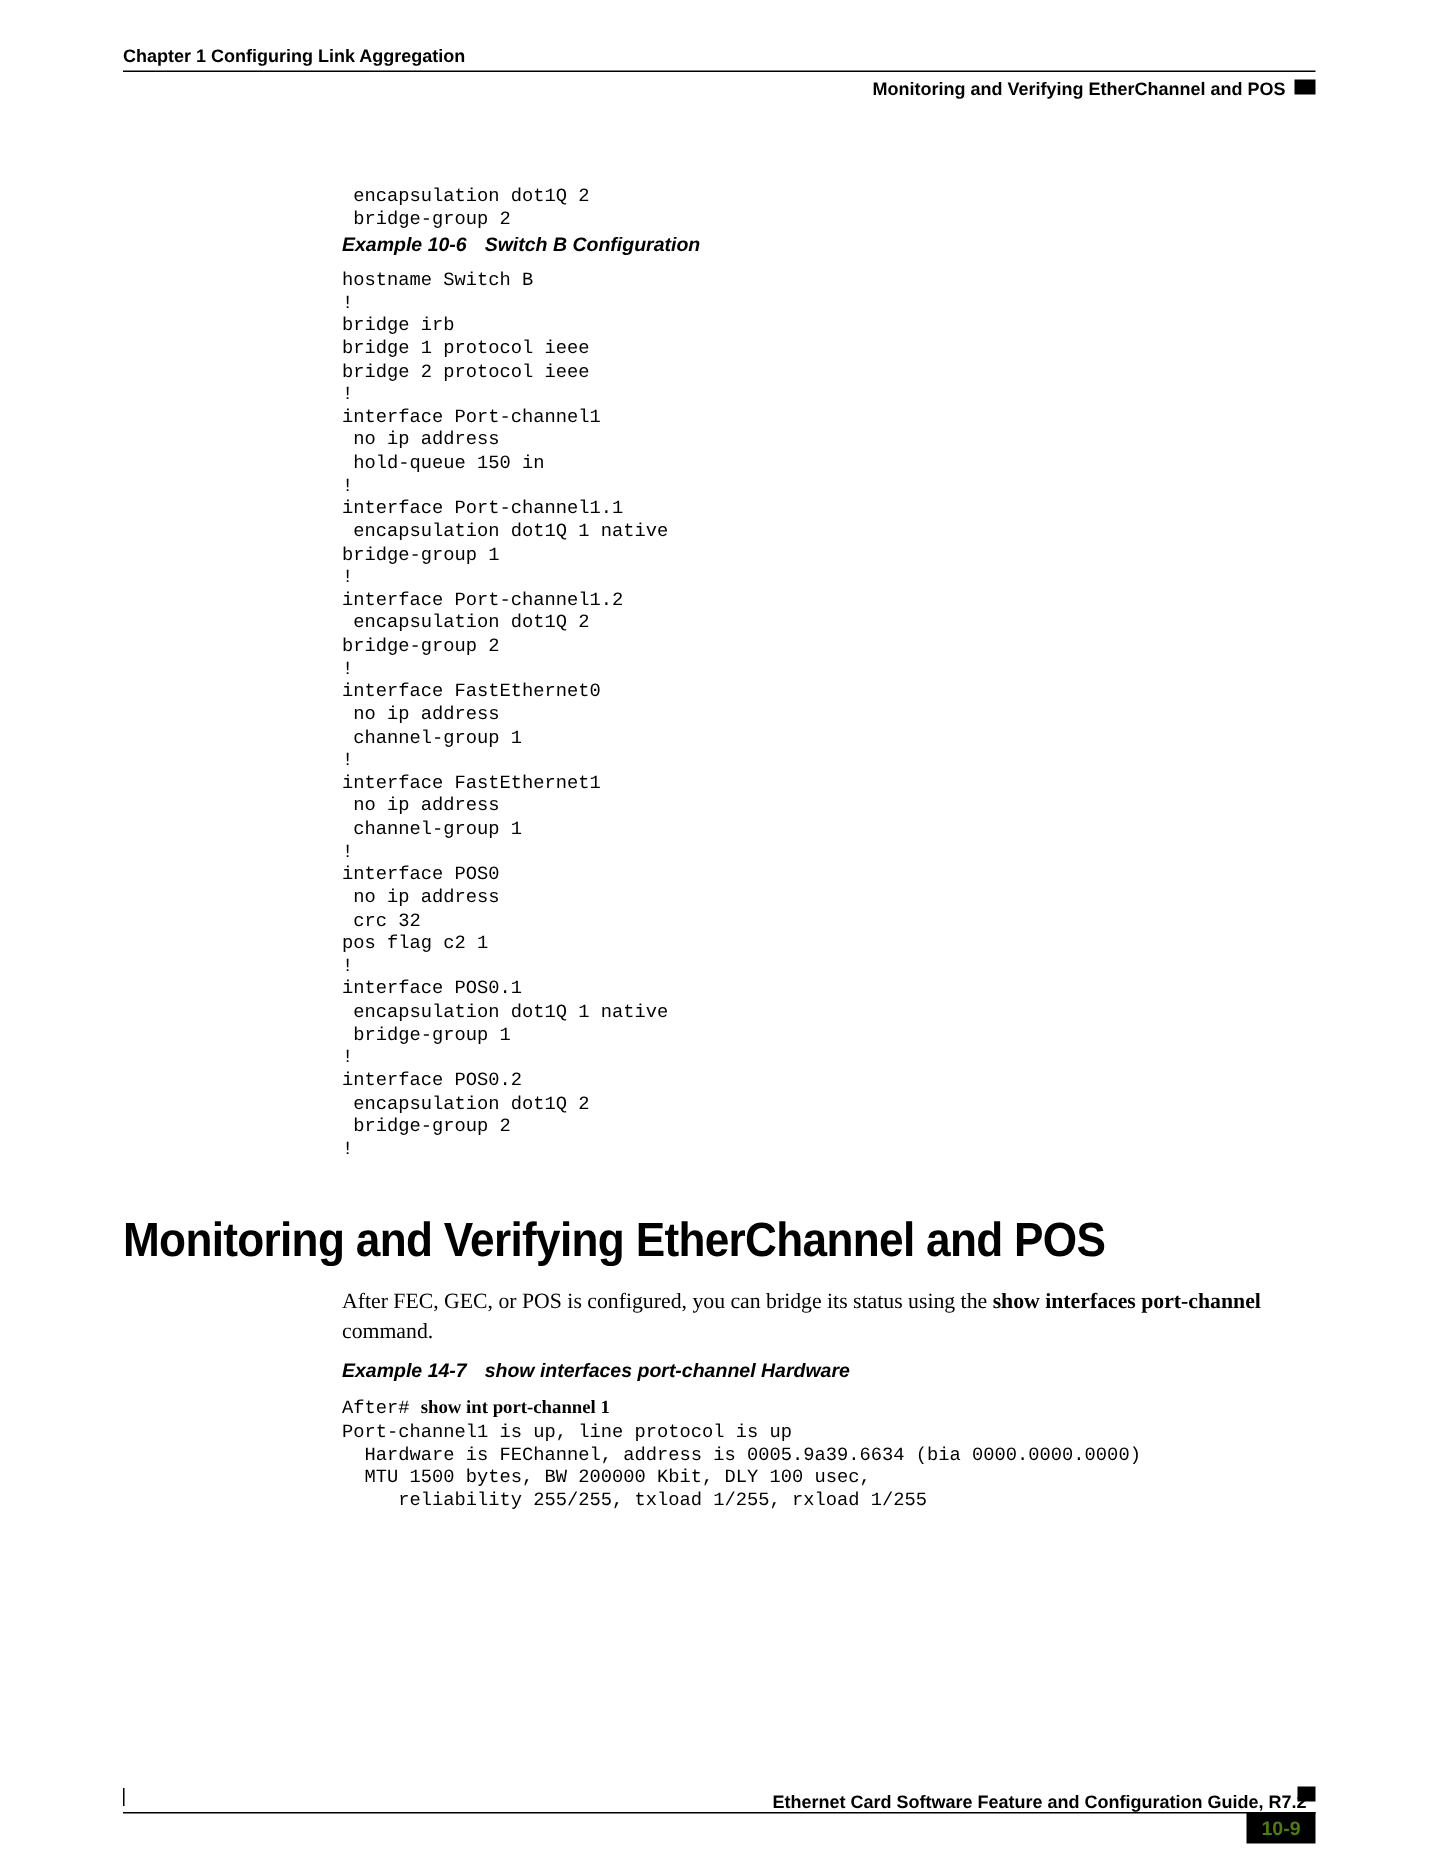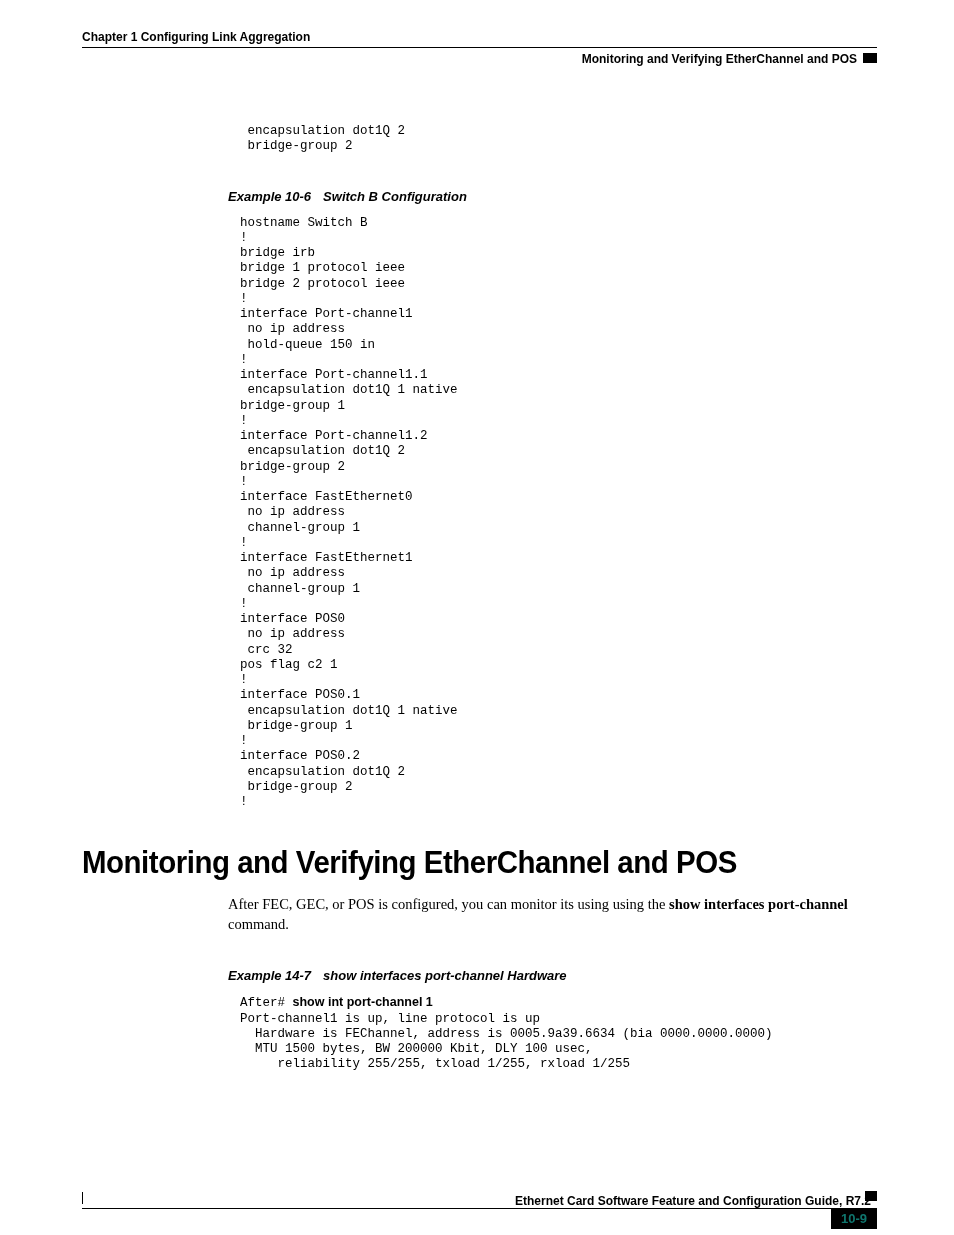--- a/index.html
+++ b/index.html
@@ -62,7 +62,7 @@
     font-size: 12.5px;
     line-height: 1.22;
     white-space: pre;
-    margin: 12px;
+    margin: 0;
   }
   .example-title {
     font-family: Arial, Helvetica, sans-serif;

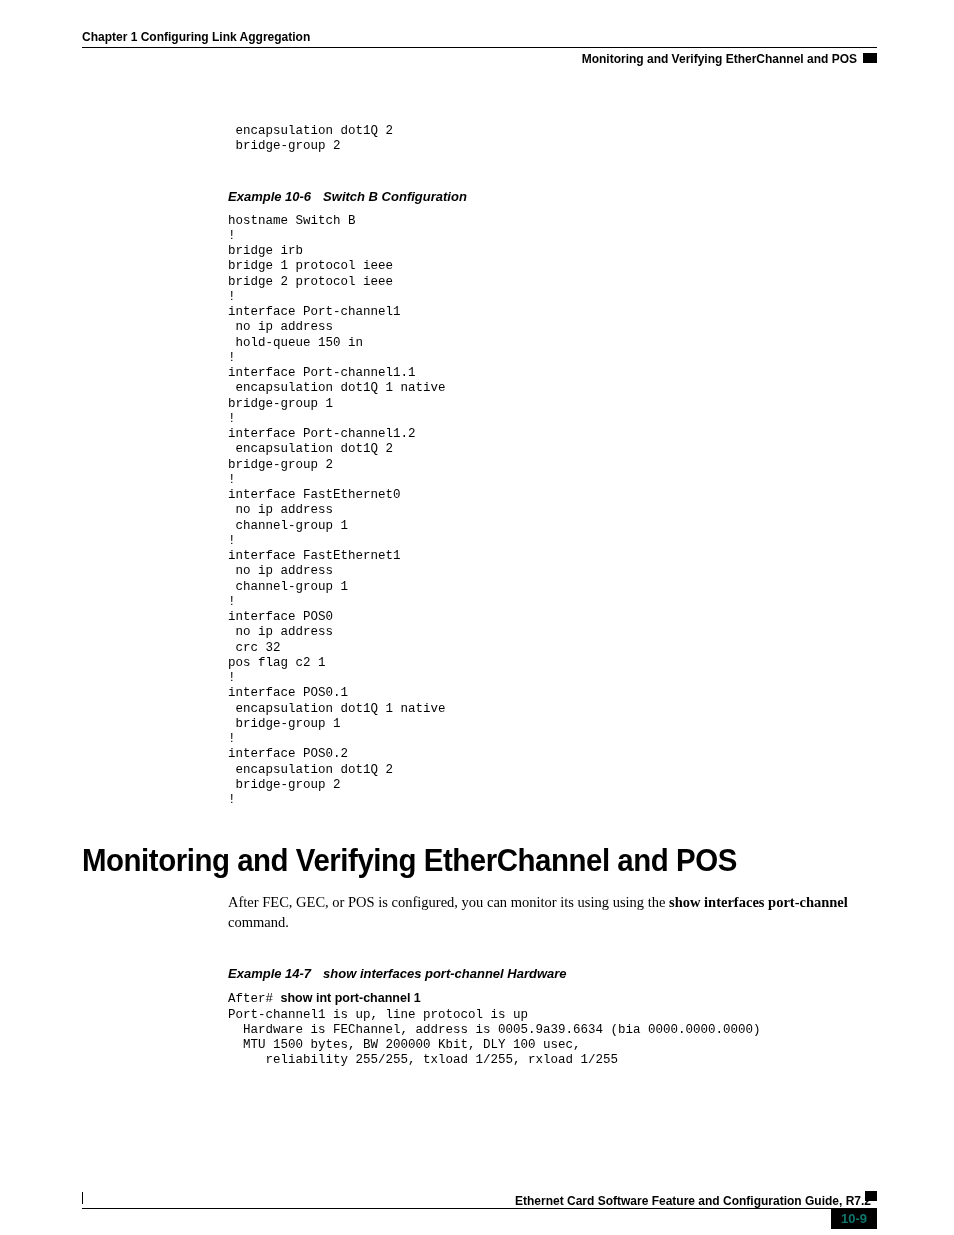--- a/index.html
+++ b/index.html
@@ -69,7 +69,6 @@
     font-weight: bold;
     font-style: italic;
     font-size: 13px;
-    margin-top: 34px;
     margin-bottom: 10px;
   }
   .ex-num {

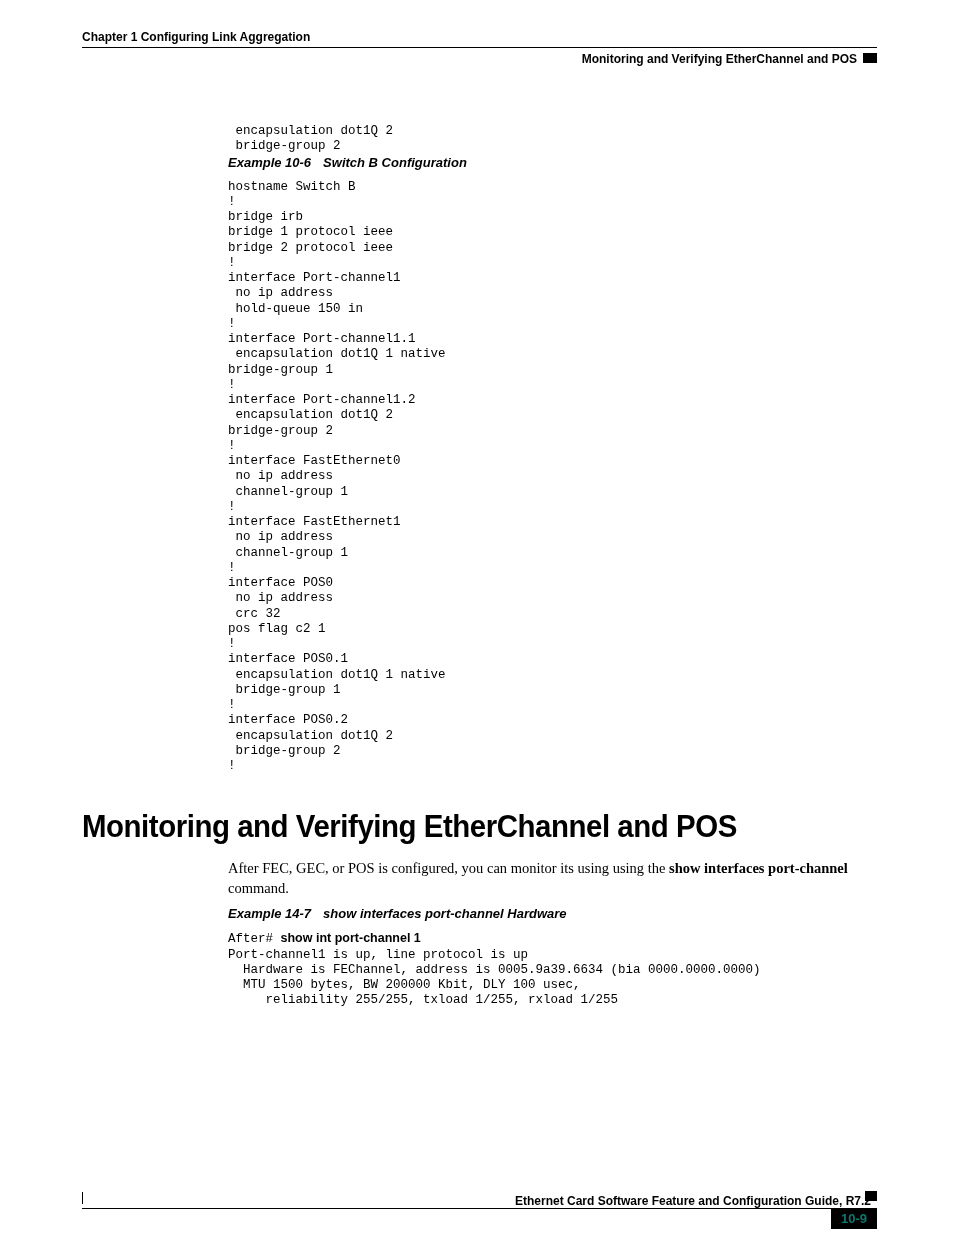--- a/index.html
+++ b/index.html
@@ -208,7 +208,7 @@
     <h1 class="section">Monitoring and Verifying EtherChannel and POS</h1>
 
     <p class="body">
-      <span>After FEC, GEC, or POS is configured, you can monitor its using using the </span><span class="bold">show interfaces port-channel</span><span> command.</span>
+      <span>After FEC, GEC, or POS is configured, you can bridge its status using the </span><span class="bold">show interfaces port-channel</span><span> command.</span>
     </p>
 
     <div class="example-title">

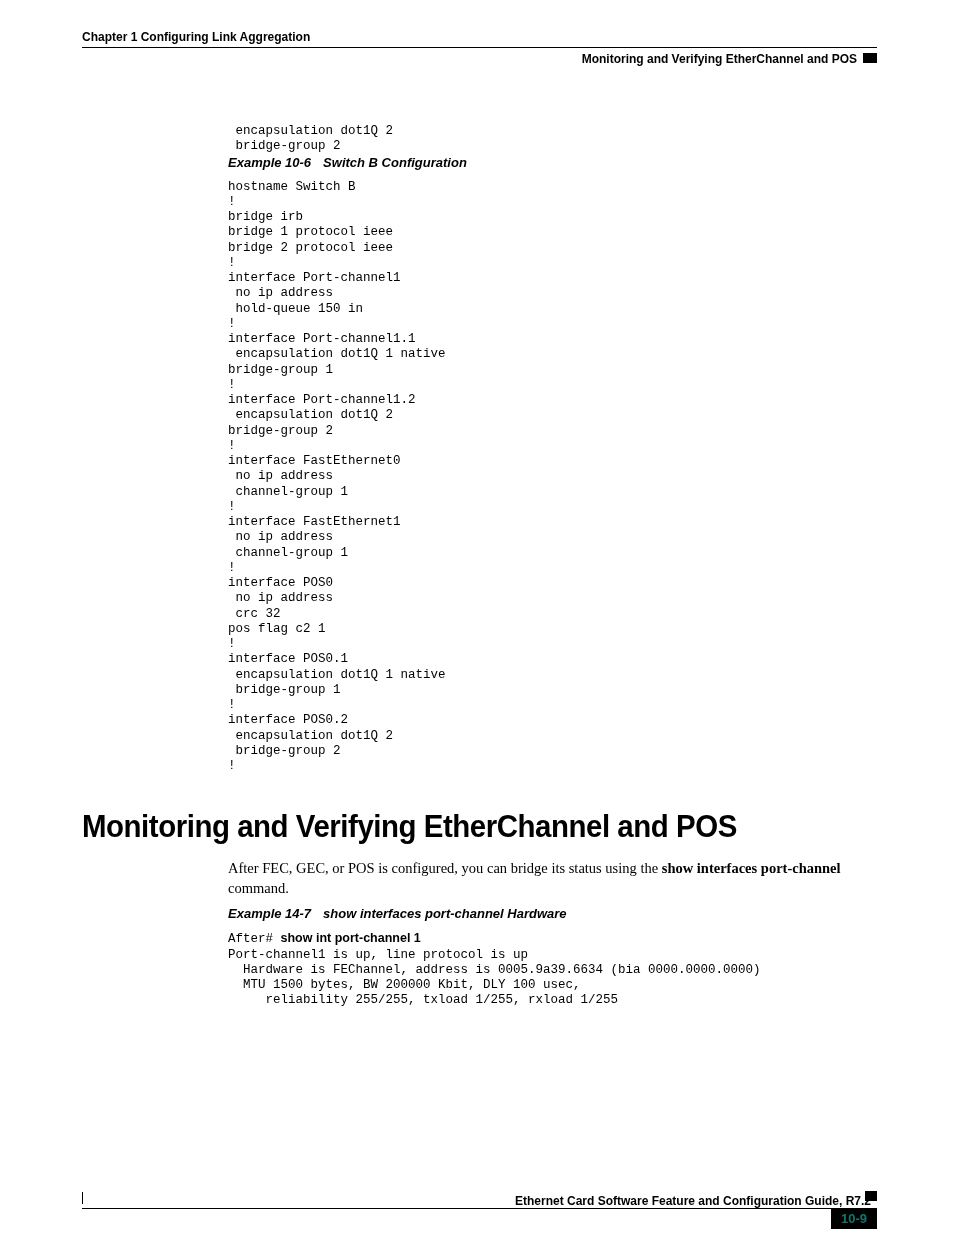--- a/index.html
+++ b/index.html
@@ -93,7 +93,7 @@
     margin: 0 0 8px 0;
   }
   .bold { font-weight: bold; }
-  .monob { font-family: Liberation Sans, sans-serif; font-weight: bold; font-size: 12.5px;}
+  .monob { font-family: Liberation Serif, serif; font-weight: bold; font-size: 12.5px;}
   .footer {
     position: absolute;
     left: 82px;

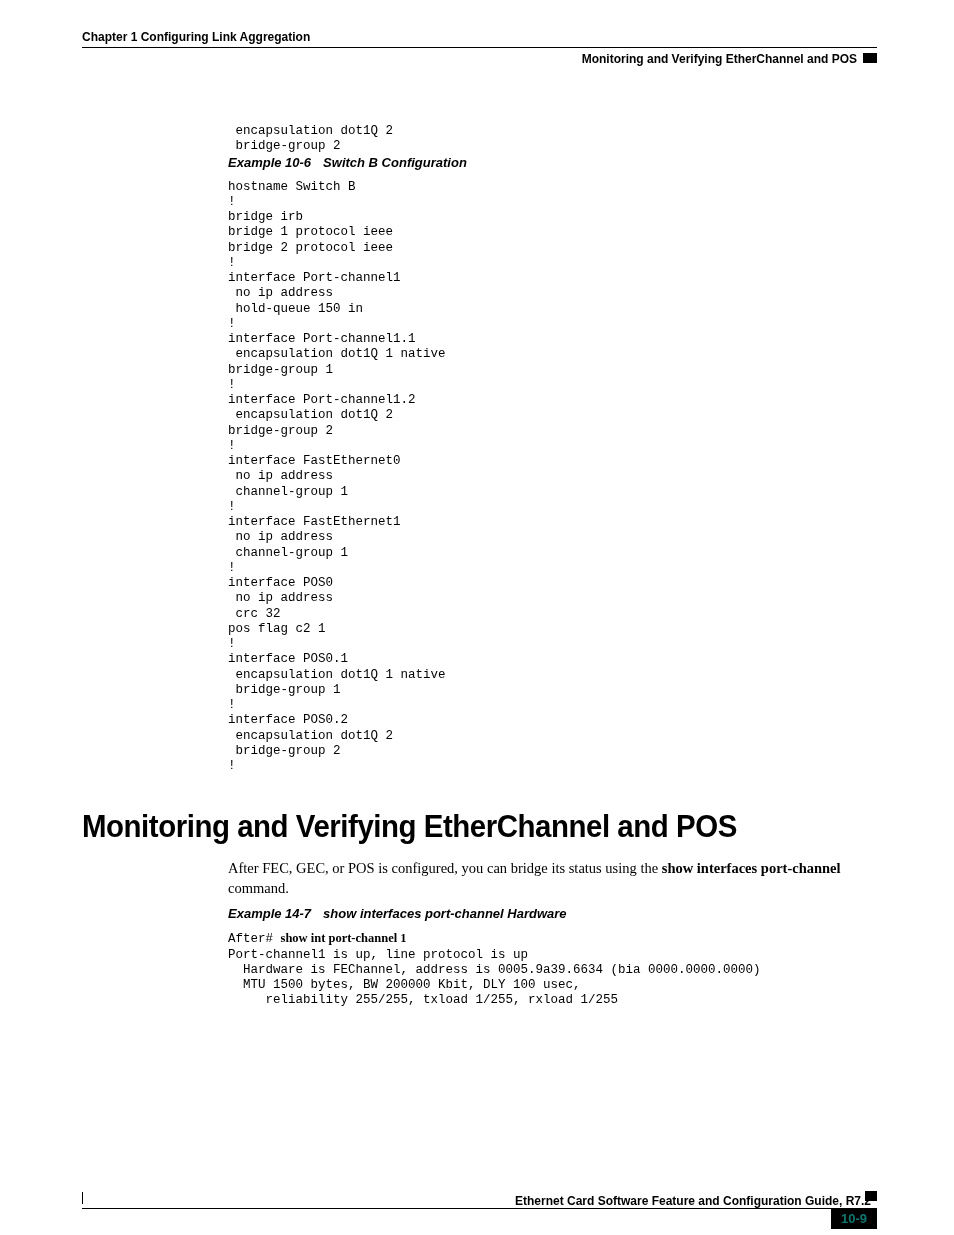--- a/index.html
+++ b/index.html
@@ -127,7 +127,7 @@
     right: 0;
     top: 16px;
     background: #000;
-    color: #0f766e;
+    color: #4d7c0f;
     font-family: Arial, Helvetica, sans-serif;
     font-weight: bold;
     font-size: 13px;

